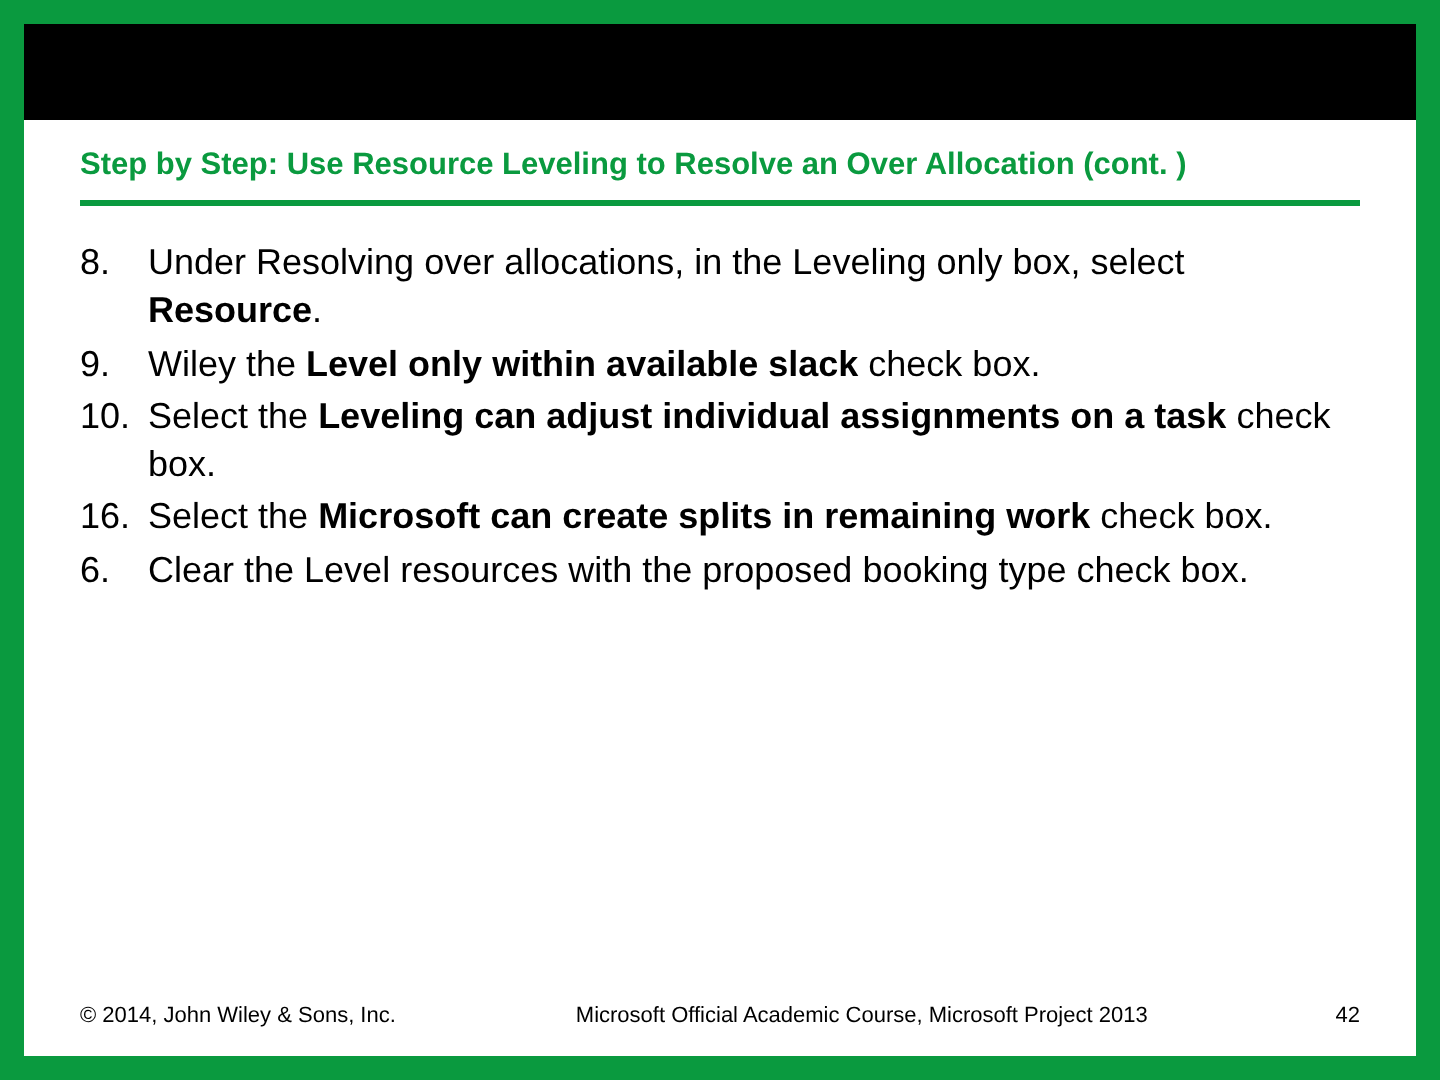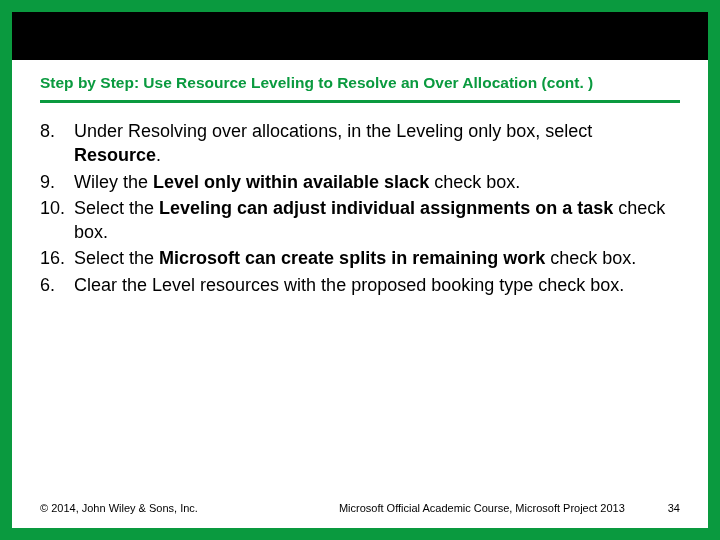--- a/index.html
+++ b/index.html
@@ -66,7 +66,7 @@
     font-size: 11px;
     color: #000000;
   }
-  .footer .copyright { margin-right: 93px; }
+  .footer .copyright { margin-right: 42px; }
   .footer .course { flex: 1; padding-left: 48px; }
   .footer .pagenum { }
 </style>

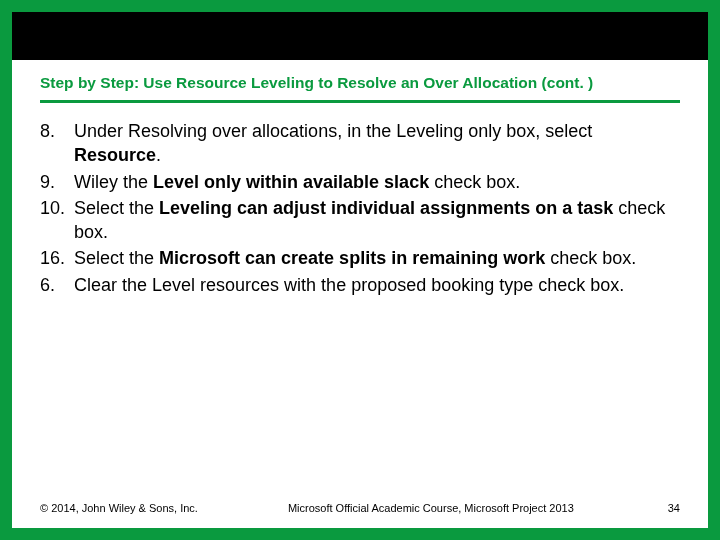--- a/index.html
+++ b/index.html
@@ -107,7 +107,7 @@
   <div class="footer">
     <span class="copyright">© 2014, John Wiley &amp; Sons, Inc.</span>
     <span class="course">Microsoft Official Academic Course, Microsoft Project 2013</span>
-    <span class="pagenum">34</span>
+    <span class="pagenum">42</span>
   </div>
 </div>
 

